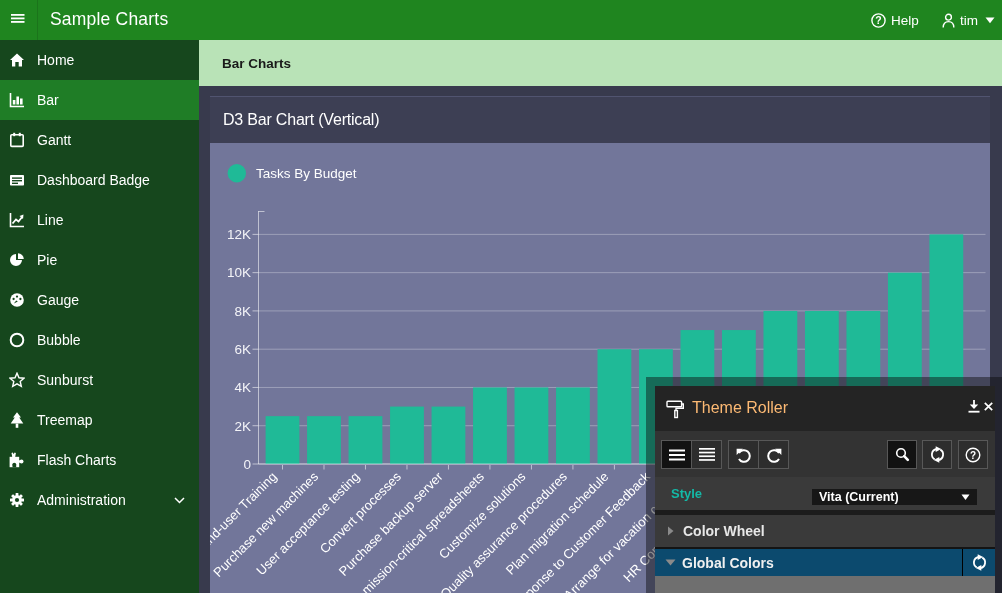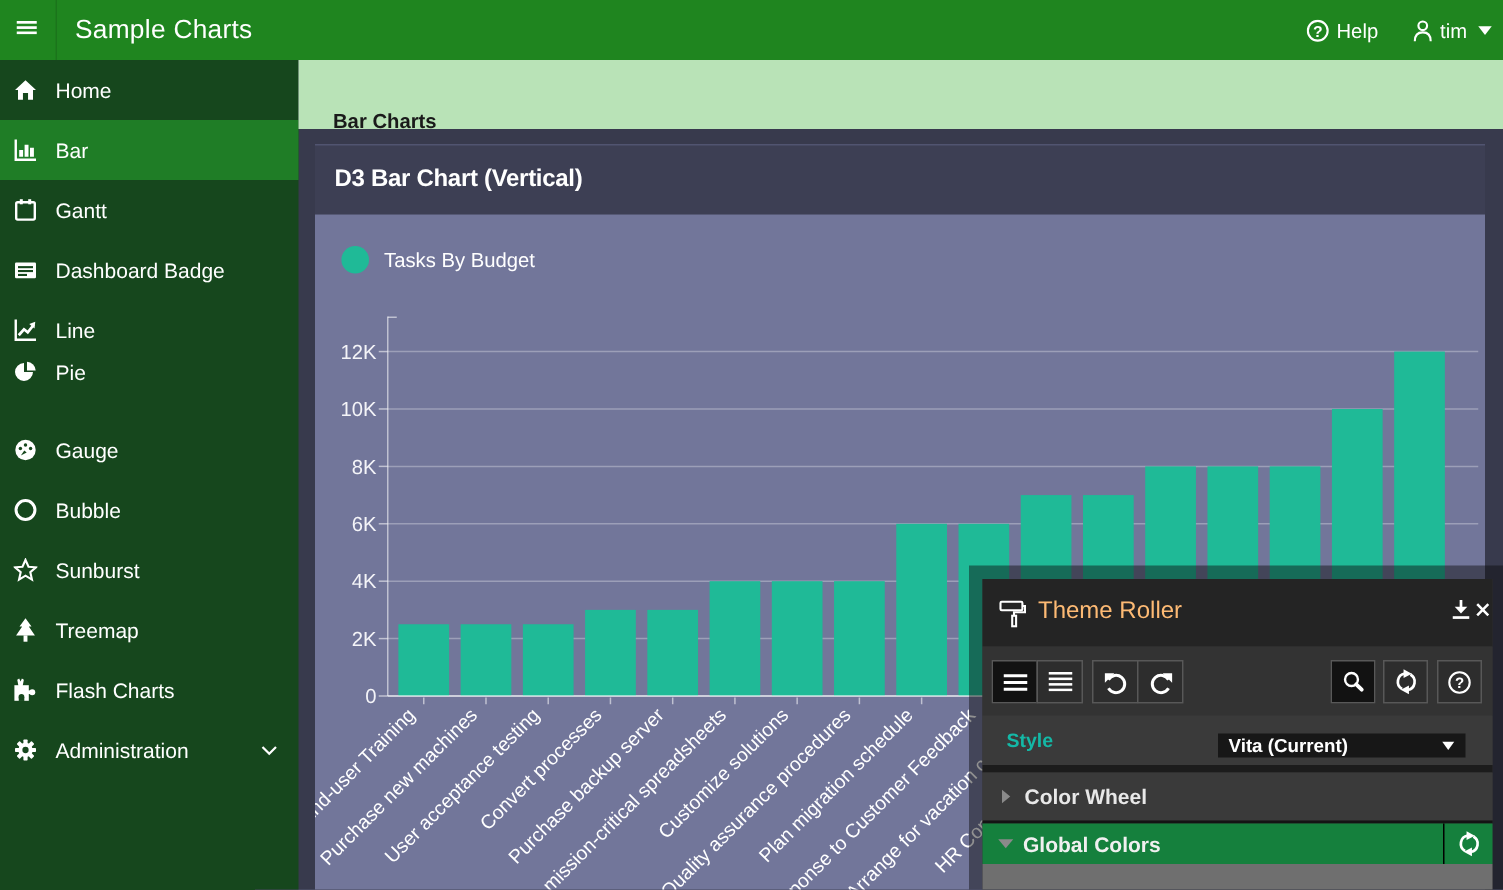--- a/index.html
+++ b/index.html
@@ -19,7 +19,7 @@
   .mi svg { position:absolute; left:9px; top:12px; }
   
   #crumb { position:absolute; left:199px; top:40px; width:803px; height:46px; background:#b9e3b7; }
-  #crumb span { position:absolute; left:23px; top:16px; font-size:13.5px; font-weight:bold; color:#1a1a1a;margin-top:17px; }
+  #crumb span { position:absolute; left:23px; top:16px; font-size:13.5px; font-weight:bold; color:#1a1a1a; }
   
   #card-h { position:absolute; left:210px; top:96px; width:780px; height:47px; background:#3d3f54; border-top:1px solid #515470; }
   #card-h span { position:absolute; left:13px; top:14px; font-size:16px; letter-spacing:-0.2px; color:#fff;font-weight:bold; }

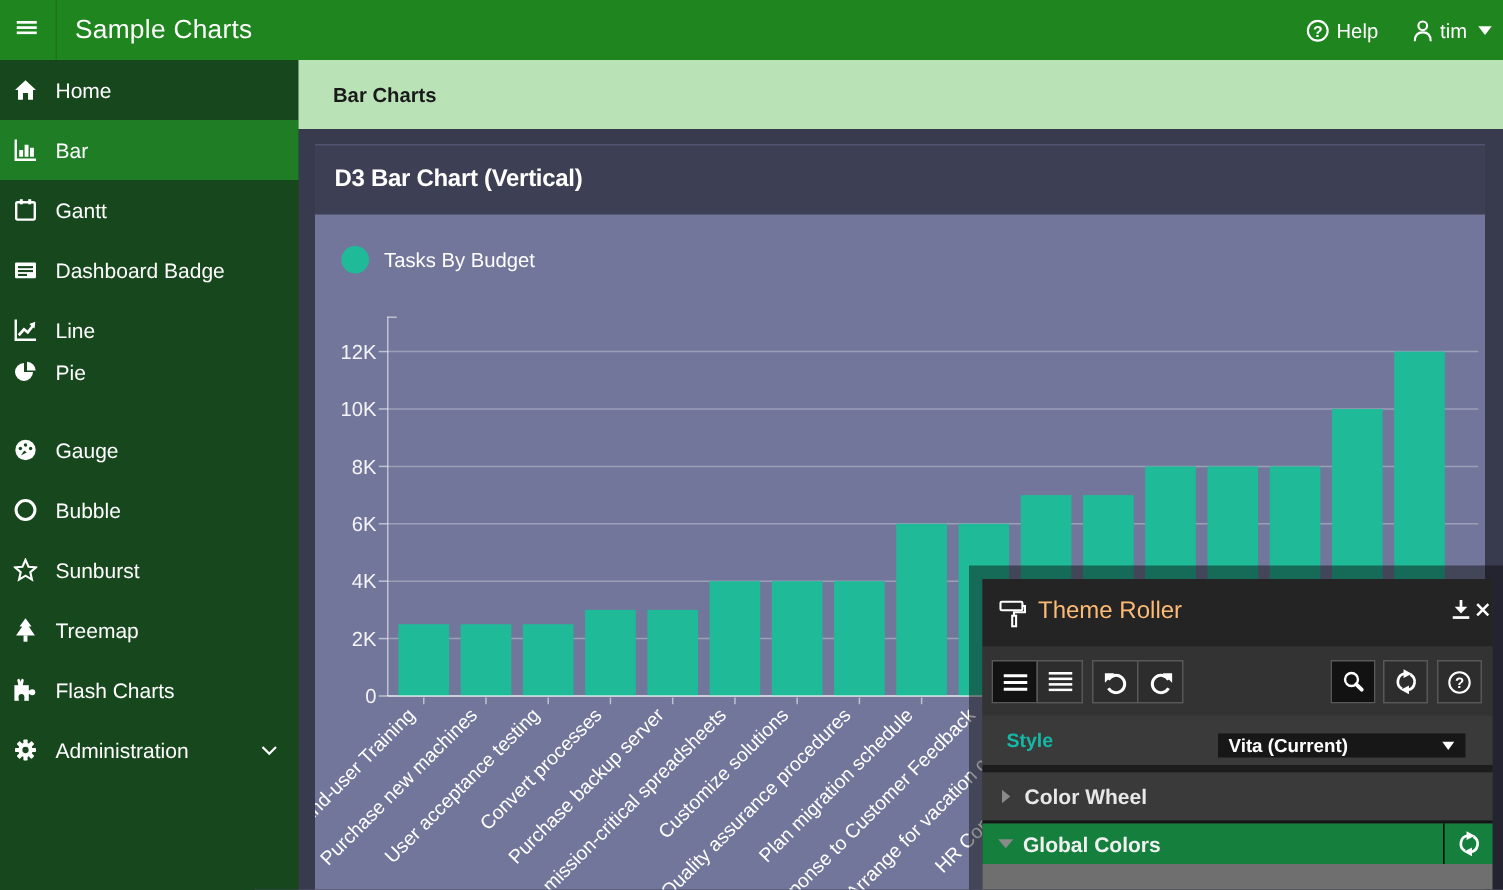--- a/index.html
+++ b/index.html
@@ -22,7 +22,7 @@
   #crumb span { position:absolute; left:23px; top:16px; font-size:13.5px; font-weight:bold; color:#1a1a1a; }
   
   #card-h { position:absolute; left:210px; top:96px; width:780px; height:47px; background:#3d3f54; border-top:1px solid #515470; }
-  #card-h span { position:absolute; left:13px; top:14px; font-size:16px; letter-spacing:-0.2px; color:#fff;font-weight:bold; }
+  #card-h span { position:absolute; left:13px; top:14px; font-size:16px; letter-spacing:-0.2px; color:#fff; }
   #card-b { position:absolute; left:210px; top:143px; width:780px; height:450px; background:#72769a; }
   
   #tro { position:absolute; left:646px; top:377px; width:356px; height:216px; background:rgba(10,10,10,0.45); }

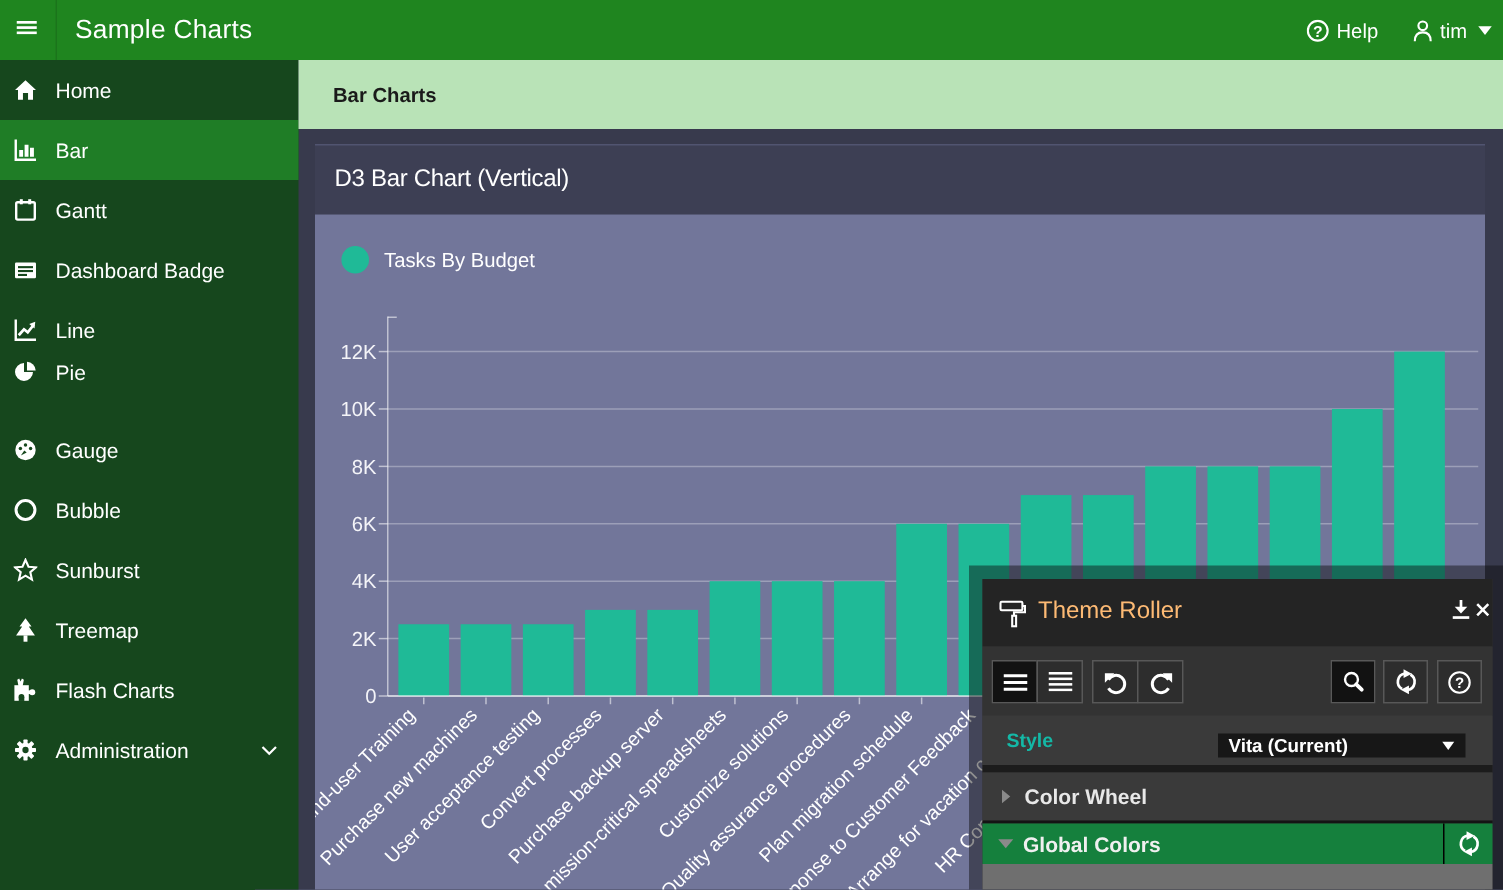--- a/index.html
+++ b/index.html
@@ -116,7 +116,7 @@
   </svg>
   <span class="lbl">Line</span>
 </div>
-<div class="mi" style="top:228px">
+<div class="mi" style="top:240px">
   <svg width="16" height="16" viewBox="0 0 16 16">
     <path d="M7 2 A6 6 0 1 0 13 8 L7 8 Z" fill="#fff"></path>
     <path d="M9 1.2 A6 6 0 0 1 14.8 7 L9 7 Z" fill="#fff"></path>

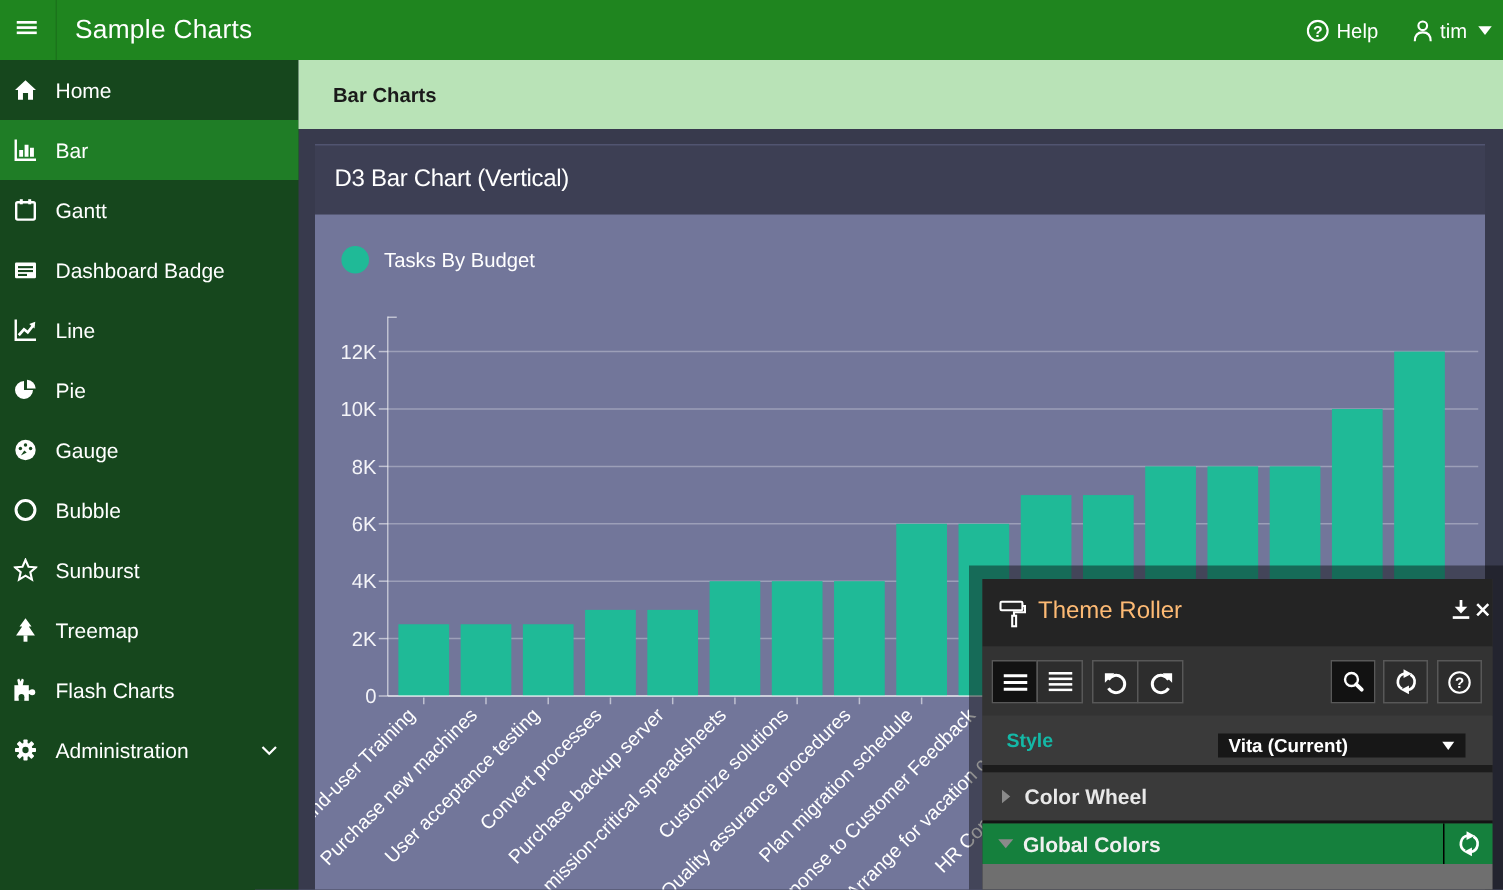--- a/index.html
+++ b/index.html
@@ -40,7 +40,7 @@
   #tr-cw { position:absolute; left:0; top:128.5px; width:340px; height:32px; background:#3a3a3a;text-decoration:underline; }
   #tr-cw .lb { position:absolute; left:28px; top:8px; font-size:14px; font-weight:bold; color:#e8e8e8; }
   #div2 { position:absolute; left:0; top:160.5px; width:340px; height:2.5px; background:#141414; }
-  #tr-gc { position:absolute; left:0; top:163px; width:340px; height:27px; background:#15803d; }
+  #tr-gc { position:absolute; left:0; top:163px; width:340px; height:27px; background:#0c4a6e; }
   #tr-gc .lb { position:absolute; left:27px; top:6px; font-size:14px; font-weight:bold; color:#f0f0f0; }
   #tr-gc .cell { position:absolute; left:307px; top:0; width:33px; height:27px; border-left:1px solid #000; }
   #tr-bot { position:absolute; left:0; top:190px; width:340px; height:17px; background:#6f6f6f; }

